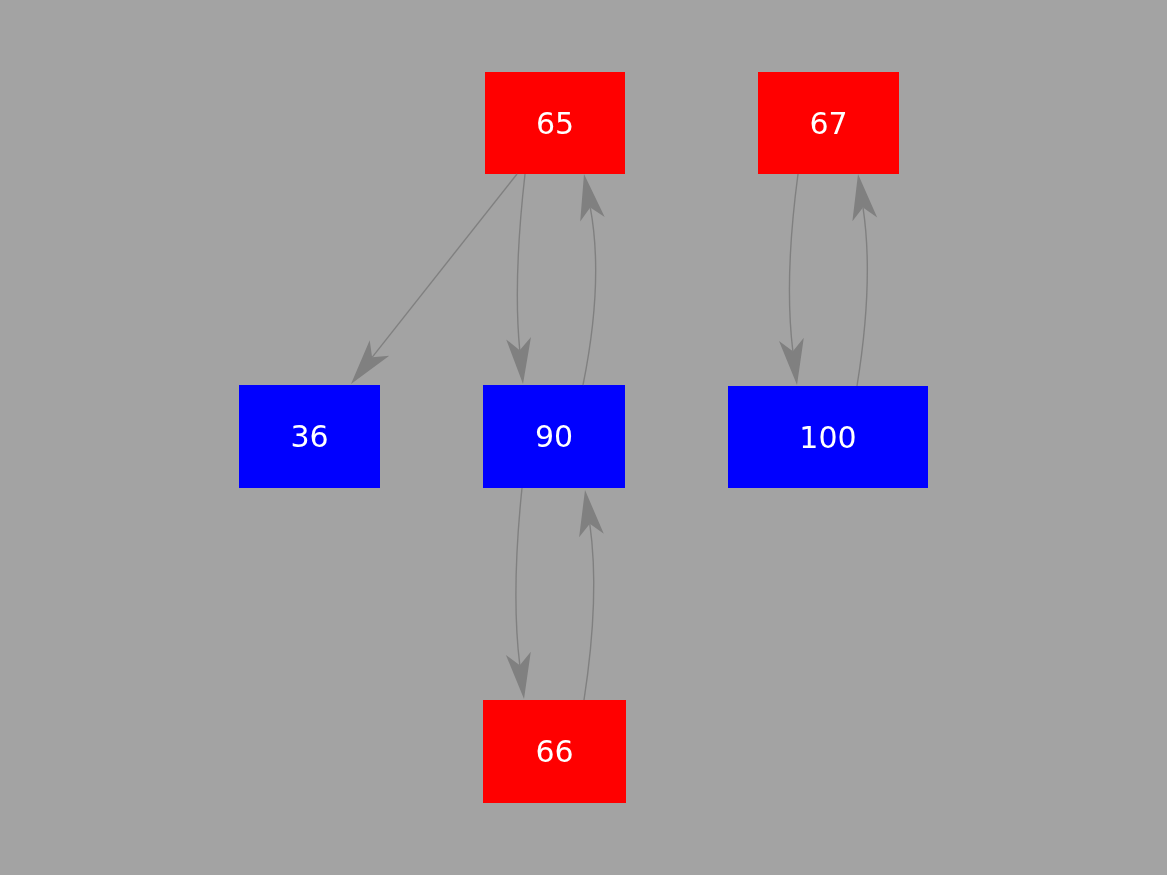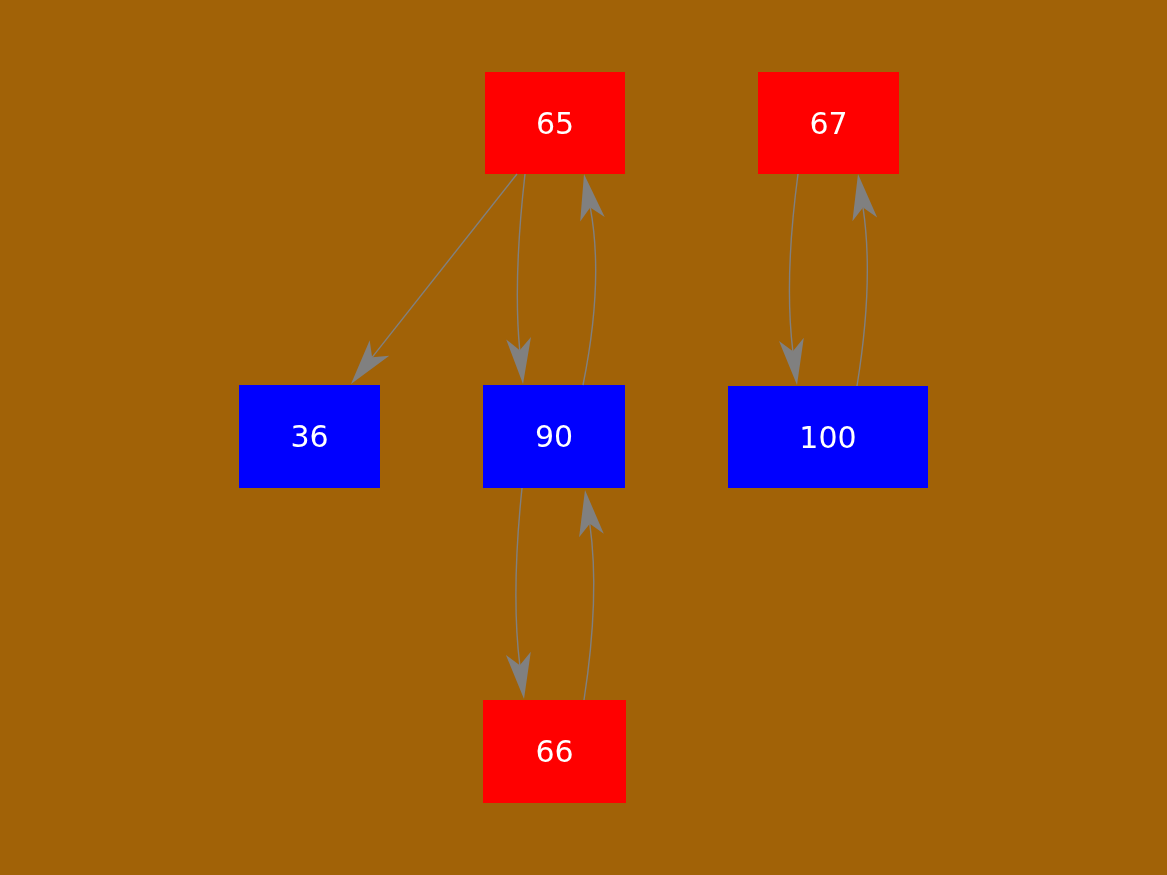--- a/index.html
+++ b/index.html
@@ -13,7 +13,7 @@
   .figure {
     position: relative;
     width: 1167px; height: 875px;
-    background: #a16207;
+    background: #a3a3a3;
   }
   svg { display: block; }
   .node-label {

